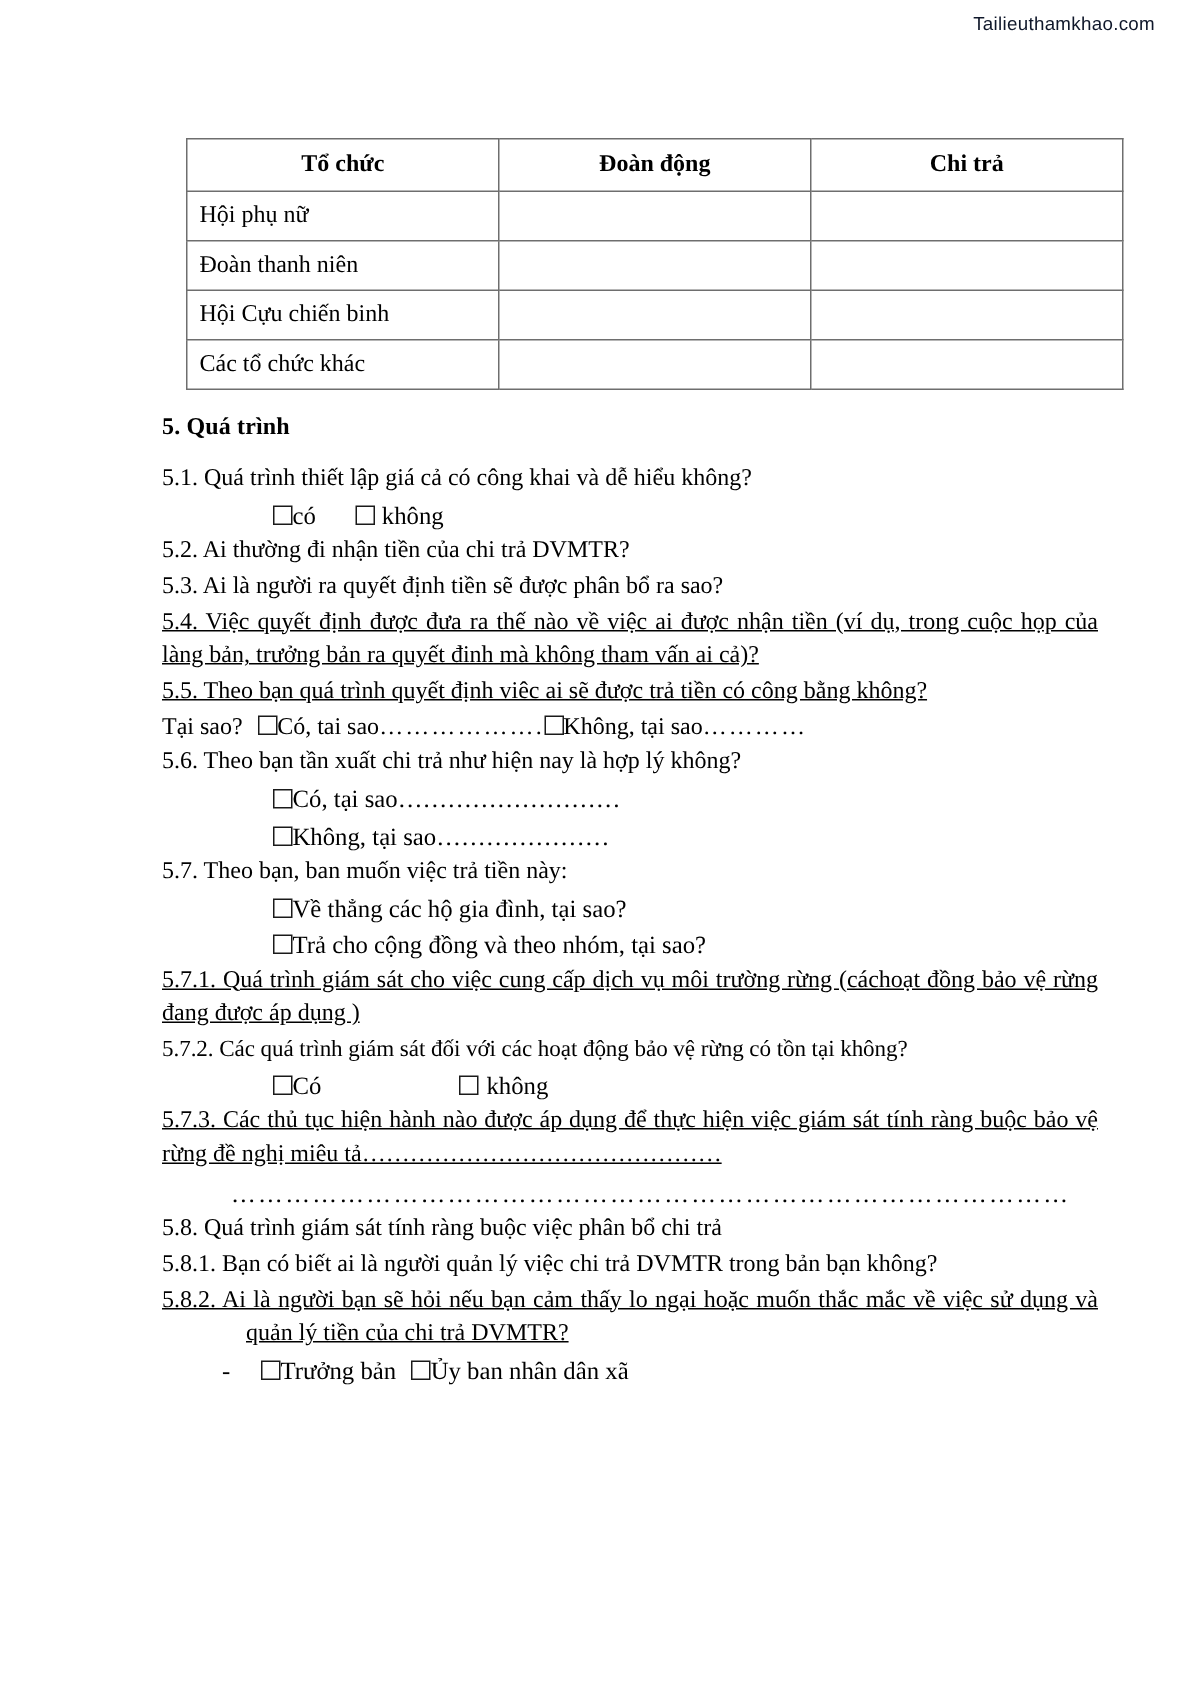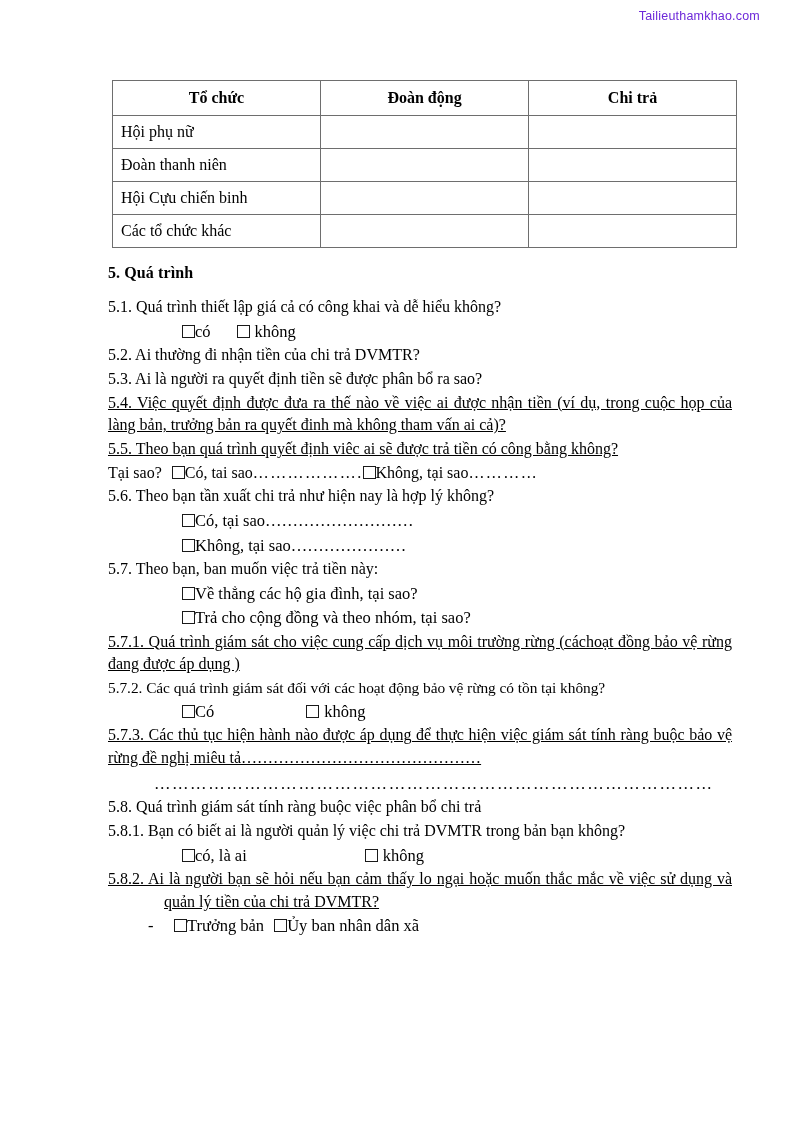--- a/index.html
+++ b/index.html
@@ -27,10 +27,10 @@
   .watermark {
     position: absolute;
     top: 9px;
-    right: 34px;
+    right: 24px;
     font-family: "Liberation Sans", "DejaVu Sans", sans-serif;
     font-size: 12.5px;
-    color: #6d28d9;
+    color: #0f172a;
     letter-spacing: 0.2px;
     white-space: nowrap;
   }

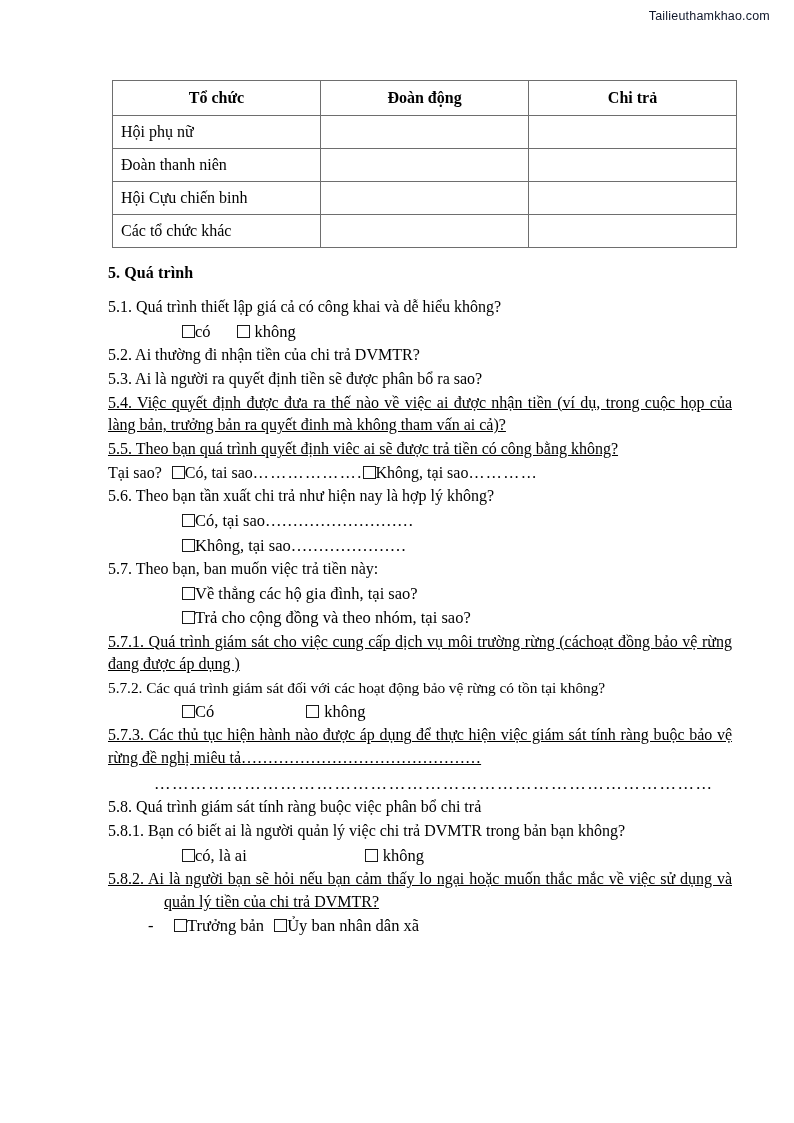--- a/index.html
+++ b/index.html
@@ -48,7 +48,7 @@
     border-collapse: collapse;
     width: 624px;
     table-layout: fixed;
-    margin: 4px;
+    margin: 16px;
   }
   table.org-table th,
   table.org-table td {

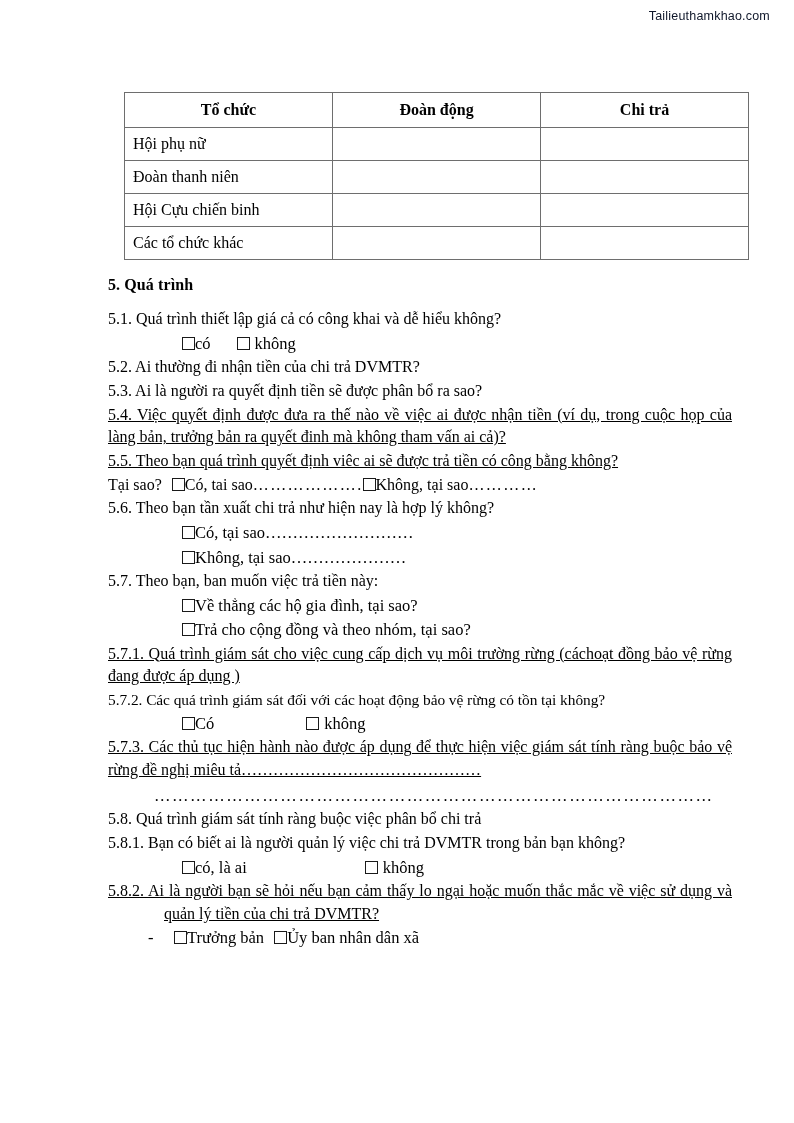--- a/index.html
+++ b/index.html
@@ -251,9 +251,6 @@
     <div class="q">5.8.     Quá trình giám sát tính ràng buộc việc phân bổ chi trả</div>
 
     <div class="q">5.8.1. Bạn có biết ai là người quản lý việc chi trả DVMTR trong bản bạn không?</div>
-    <div class="opts">
-      <span class="cb"></span><span>có, là ai</span><span class="sp-lg"></span><span class="sp-lg"></span><span class="sp-md"></span><span class="cb gap"></span><span>không</span>
-    </div>
 
     <div class="q justify hang">5.8.2. Ai là người bạn sẽ hỏi nếu bạn cảm thấy lo ngại hoặc muốn thắc mắc về việc sử dụng và quản lý tiền của chi trả DVMTR?</div>
     <div class="dashrow">

